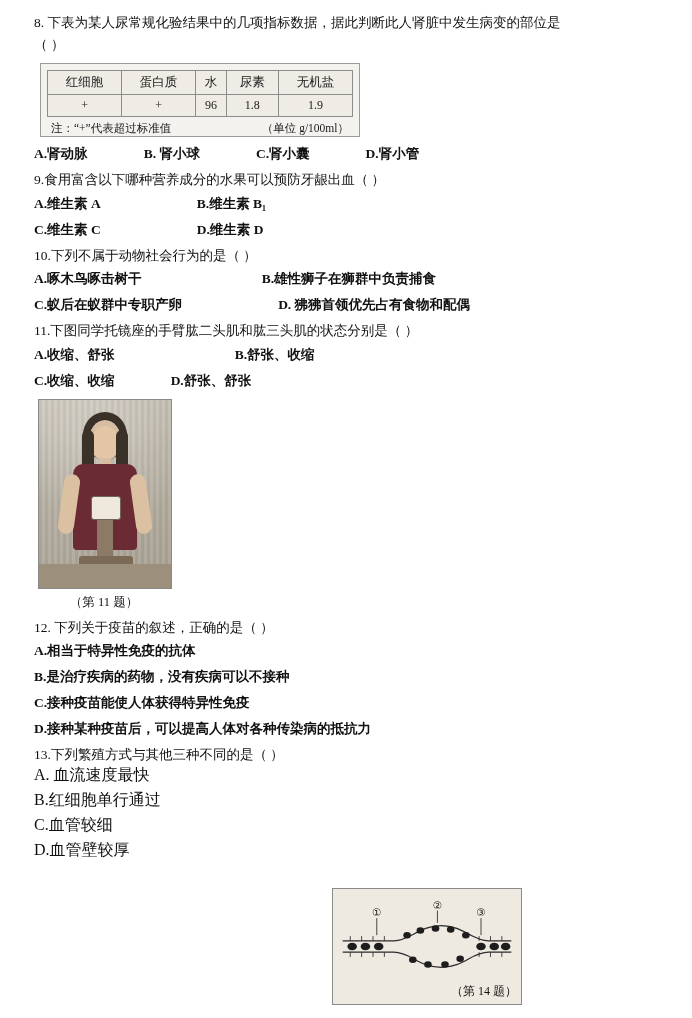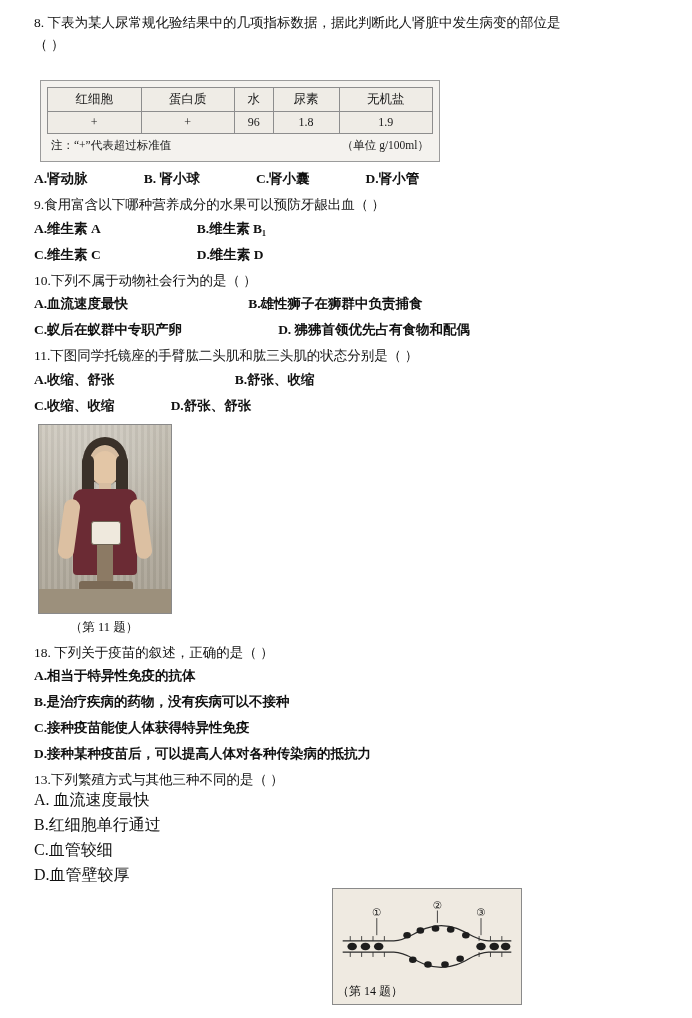--- a/index.html
+++ b/index.html
@@ -53,11 +53,11 @@
 
   
   .table-fig {
-    margin: 25px 0 6px 6px;
-    width: 400px;
+    margin: 8px 0 6px 6px;
+    width: 320px;
     border: 1px solid #9b9b9b;
     background: #f4f2ee;
-    padding: 6px 6px 8px 6px;
+    padding: 6px 6px 0 6px;
     box-sizing: border-box;
   }
   table.urine {

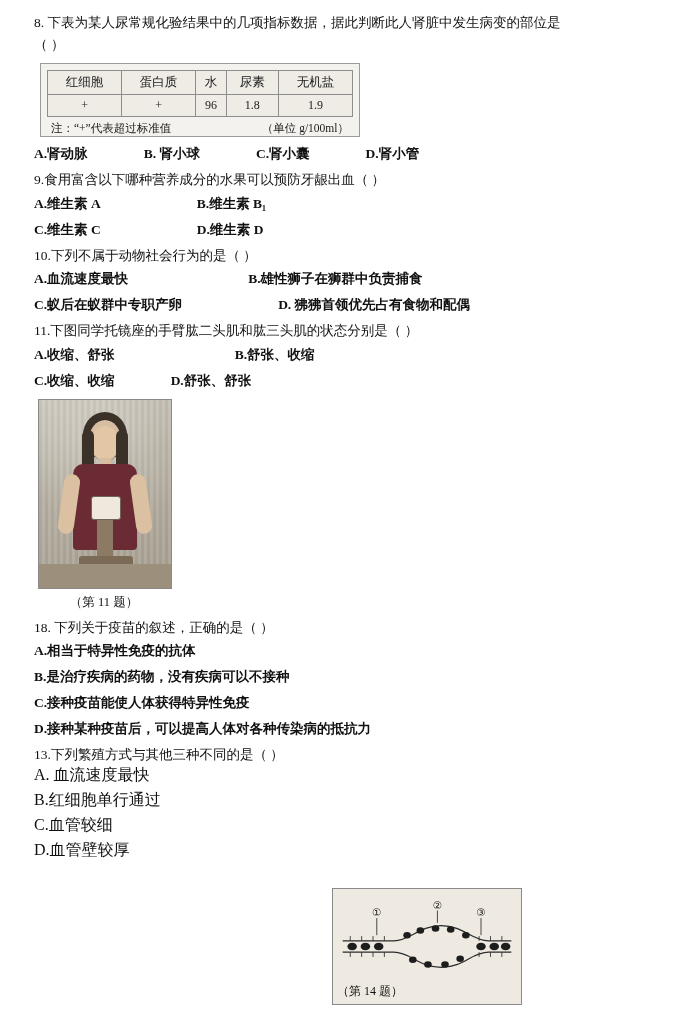--- a/index.html
+++ b/index.html
@@ -279,7 +279,7 @@
     <div>
       <p class="q-head">10.下列不属于动物社会行为的是（            ）</p>
       <div class="opts">
-        <span class="opt">A.血流速度最快</span><span class="gapXL"></span><span class="opt">B.雄性狮子在狮群中负责捕食</span>
+        <span class="opt">A.啄木鸟啄击树干</span><span class="gapXL"></span><span class="opt">B.雄性狮子在狮群中负责捕食</span>
       </div>
       <div class="opts">
         <span class="opt">C.蚁后在蚁群中专职产卵</span><span class="gapL"></span><span class="opt">D. 狒狒首领优先占有食物和配偶</span>

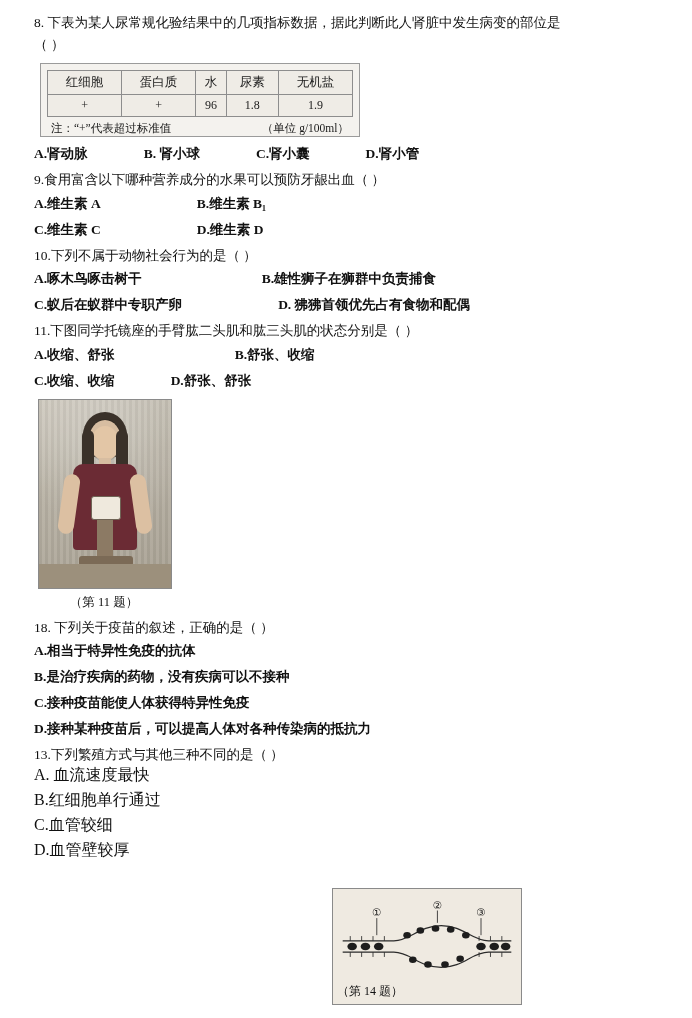--- a/index.html
+++ b/index.html
@@ -317,7 +317,7 @@
     </div>
 
     <div>
-      <p class="q-head">18. 下列关于疫苗的叙述，正确的是（            ）</p>
+      <p class="q-head">12. 下列关于疫苗的叙述，正确的是（            ）</p>
       <div class="opts">A.相当于特异性免疫的抗体</div>
       <div class="opts">B.是治疗疾病的药物，没有疾病可以不接种</div>
       <div class="opts">C.接种疫苗能使人体获得特异性免疫</div>

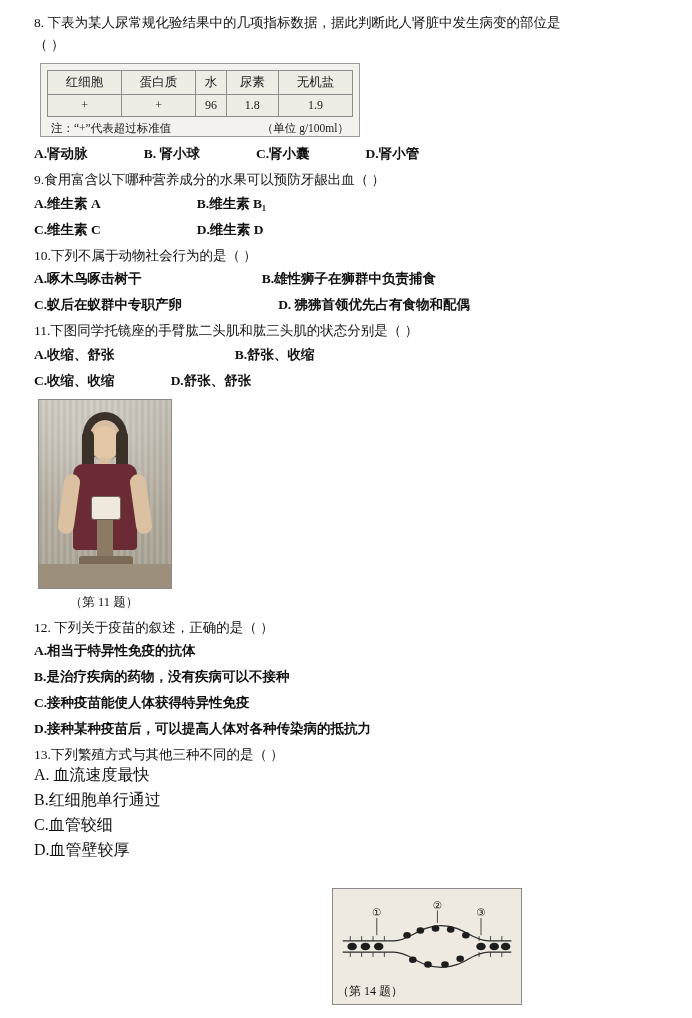--- a/index.html
+++ b/index.html
@@ -220,7 +220,7 @@
     display: block;
   }
   .cap-cap {
-    text-align: left;
+    text-align: right;
     font-size: 12px;
     margin-top: 2px;
   }

